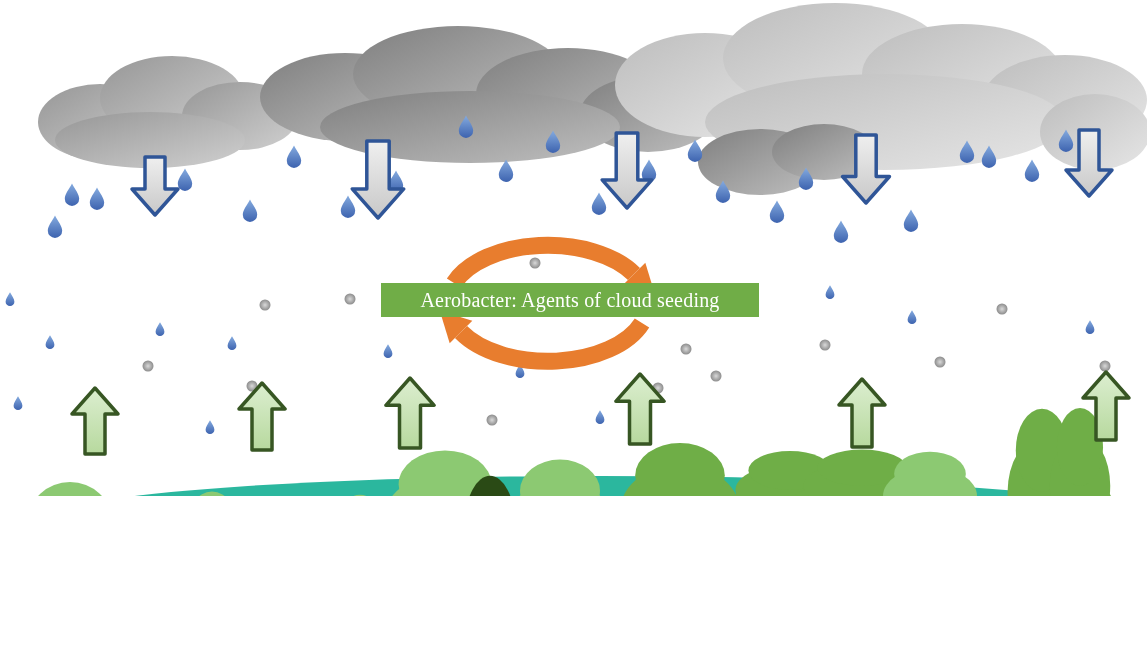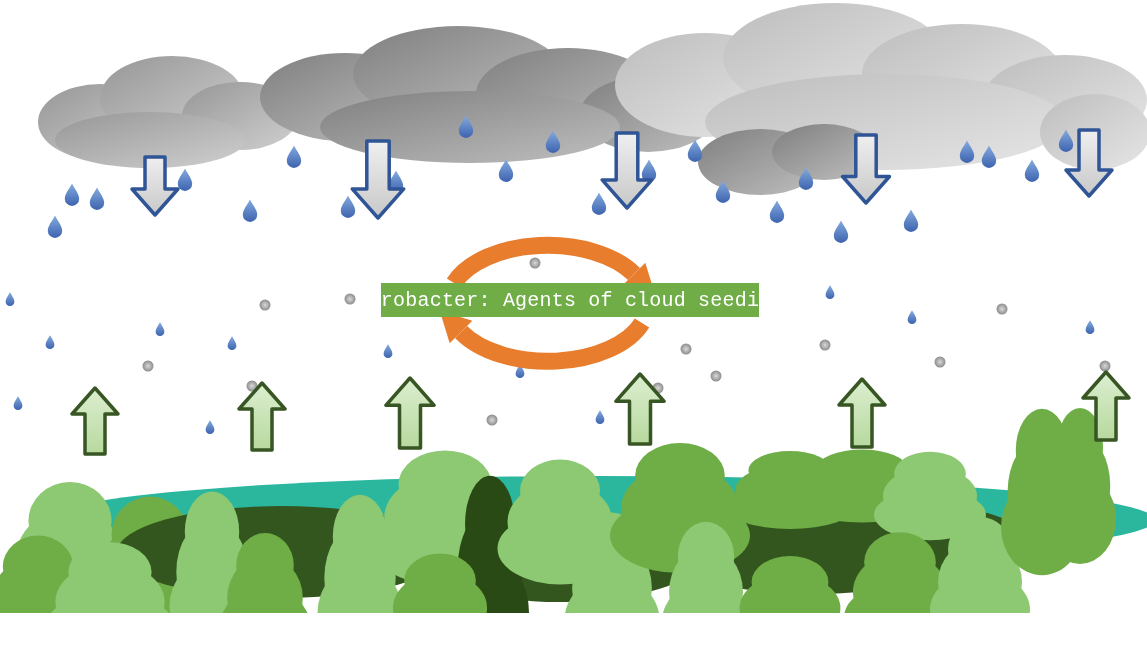--- a/index.html
+++ b/index.html
@@ -10,10 +10,10 @@
   .canvas {
     position: relative;
     width: 1147px;
-    height: 613px;
+    height: 496px;
     overflow: hidden;
     background: #ffffff;
-    font-family: Liberation Mono, monospace;
+    font-family: Liberation Serif, serif;
   }
   .canvas svg {
     position: absolute;

